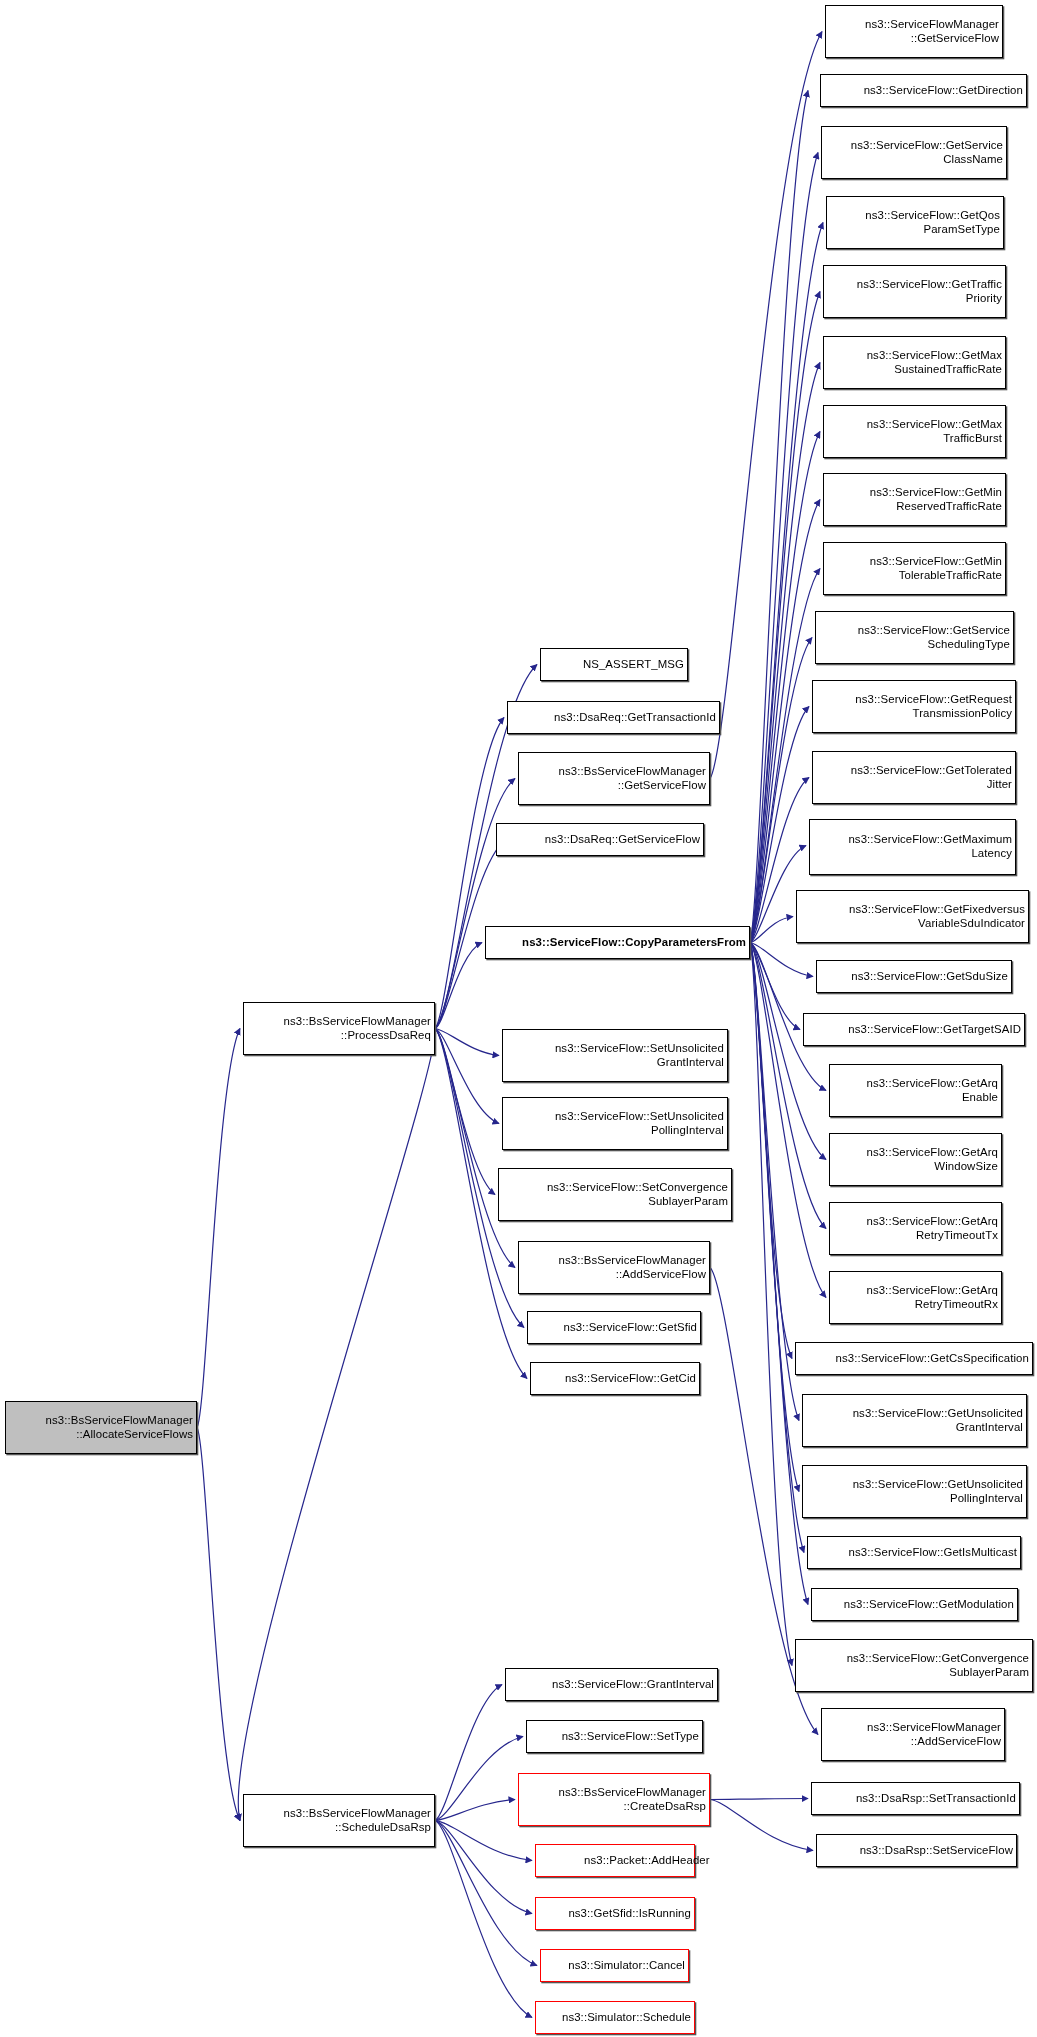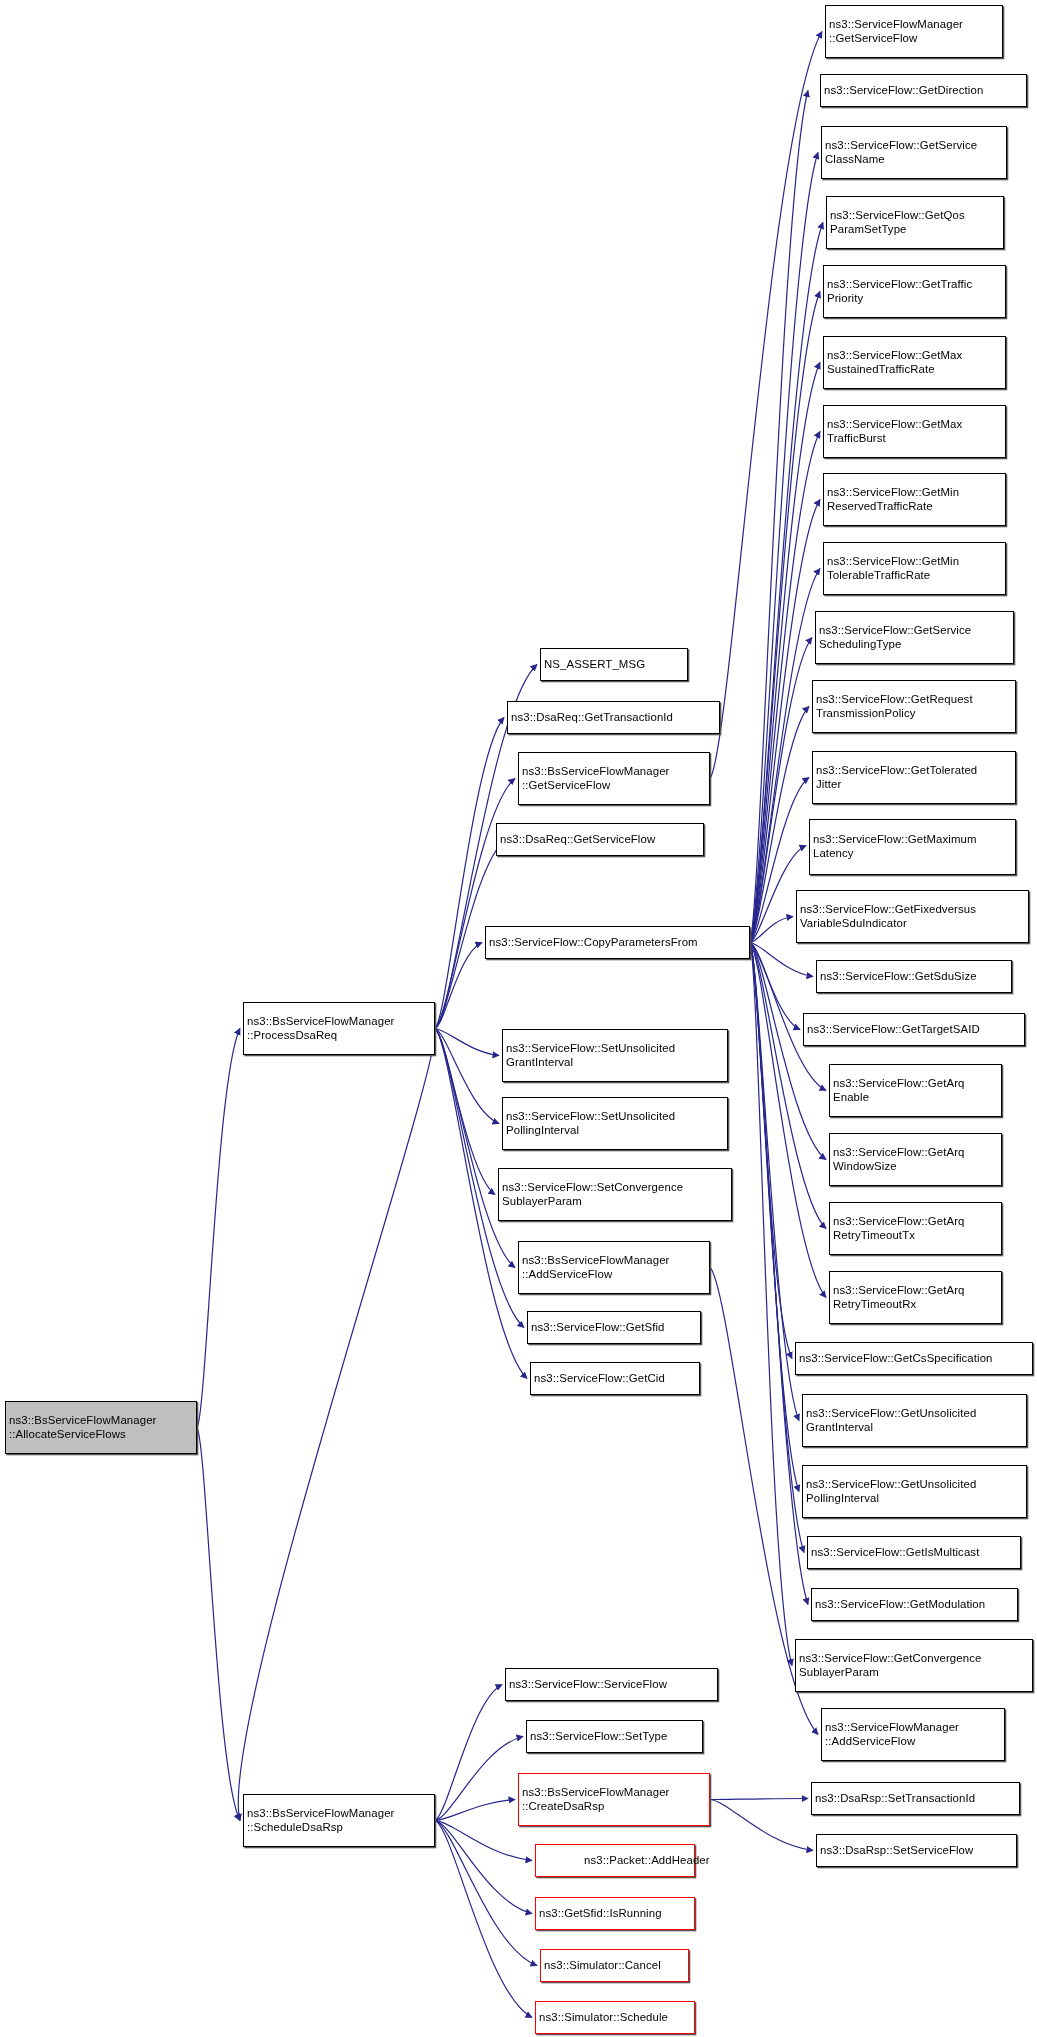--- a/index.html
+++ b/index.html
@@ -7,7 +7,7 @@
   #canvas{position:relative;width:1037px;height:2037px;background:#ffffff;overflow:hidden;}
   #edges{position:absolute;left:0;top:0;width:1037px;height:2037px;pointer-events:none;}
   .node{position:absolute;box-sizing:border-box;display:flex;align-items:center;
-        justify-content:center;text-align:left;background:#ffffff;
+        justify-content:center;text-align:right;background:#ffffff;
         border:1px solid #000000;color:#000000;line-height:1.22;
         font-size:11.4px;letter-spacing:0.1px;padding:1px 3px;
         box-shadow:1.3px 1.3px 0 0 #555555;}

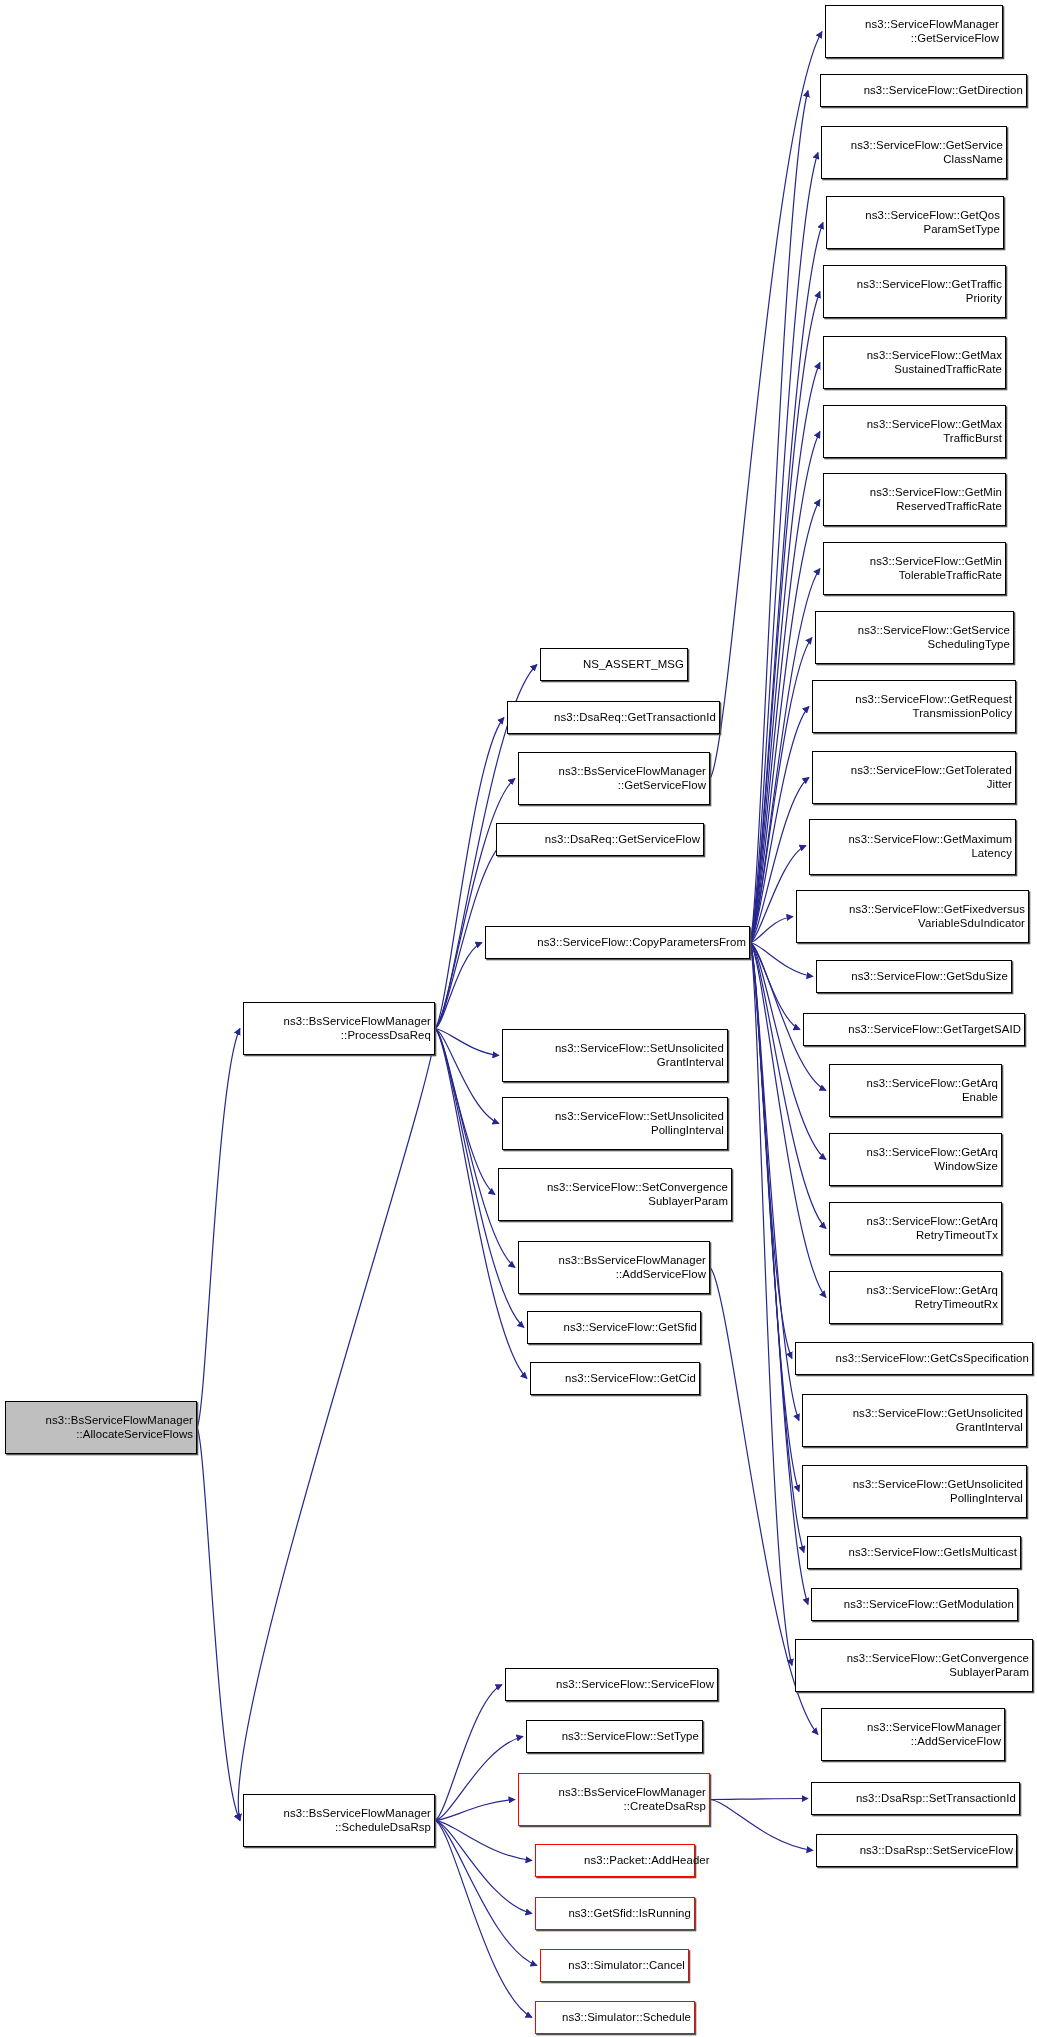--- a/index.html
+++ b/index.html
@@ -104,7 +104,7 @@
       <div class="node" style="left: 496px; top: 823px; width: 208px; height: 33px;">
         <span class="lbl">ns3::DsaReq::GetServiceFlow</span>
       </div>
-      <div class="node" style="left: 485px; top: 926px; width: 265px; height: 33px;">
+      <div class="node" style="left: 485px; top: 926px; width: 265px; height: 33px; font-weight: bold;">
         <span class="lbl">ns3::ServiceFlow::CopyParametersFrom</span>
       </div>
       <div class="node" style="left: 502px; top: 1029px; width: 226px; height: 53px;">

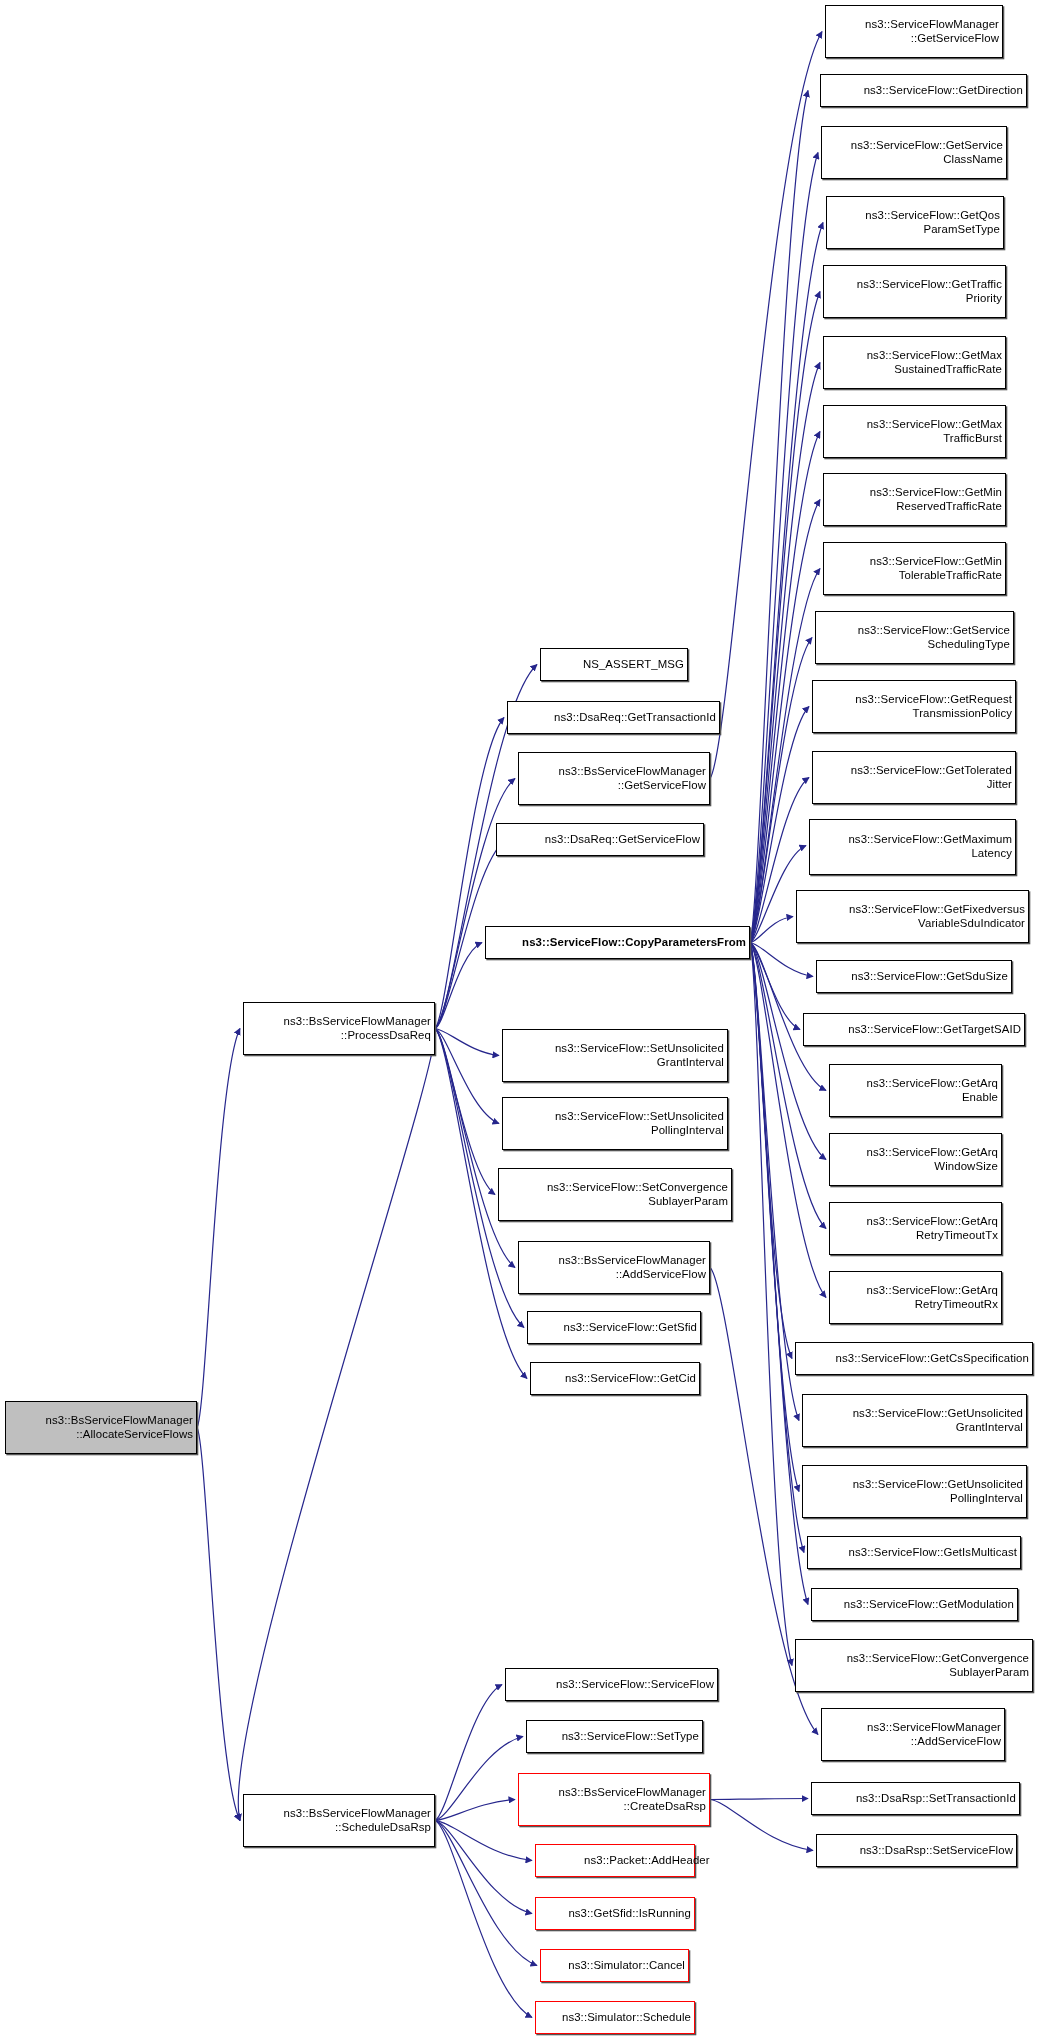--- a/index.html
+++ b/index.html
@@ -130,7 +130,7 @@
         <span class="lbl">ns3::ServiceFlow::GetCid</span>
       </div>
       <div class="node" style="left: 505px; top: 1668px; width: 213px; height: 33px;">
-        <span class="lbl">ns3::ServiceFlow::ServiceFlow</span>
+        <span class="lbl">ns3::ServiceFlow::GrantInterval</span>
       </div>
       <div class="node" style="left: 526px; top: 1720px; width: 177px; height: 33px;">
         <span class="lbl">ns3::ServiceFlow::SetType</span>

